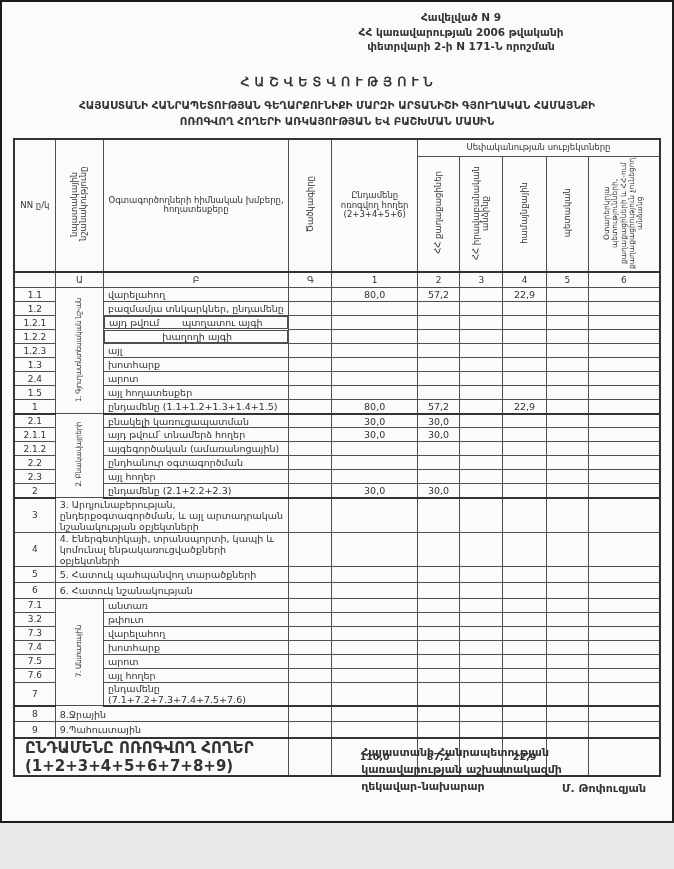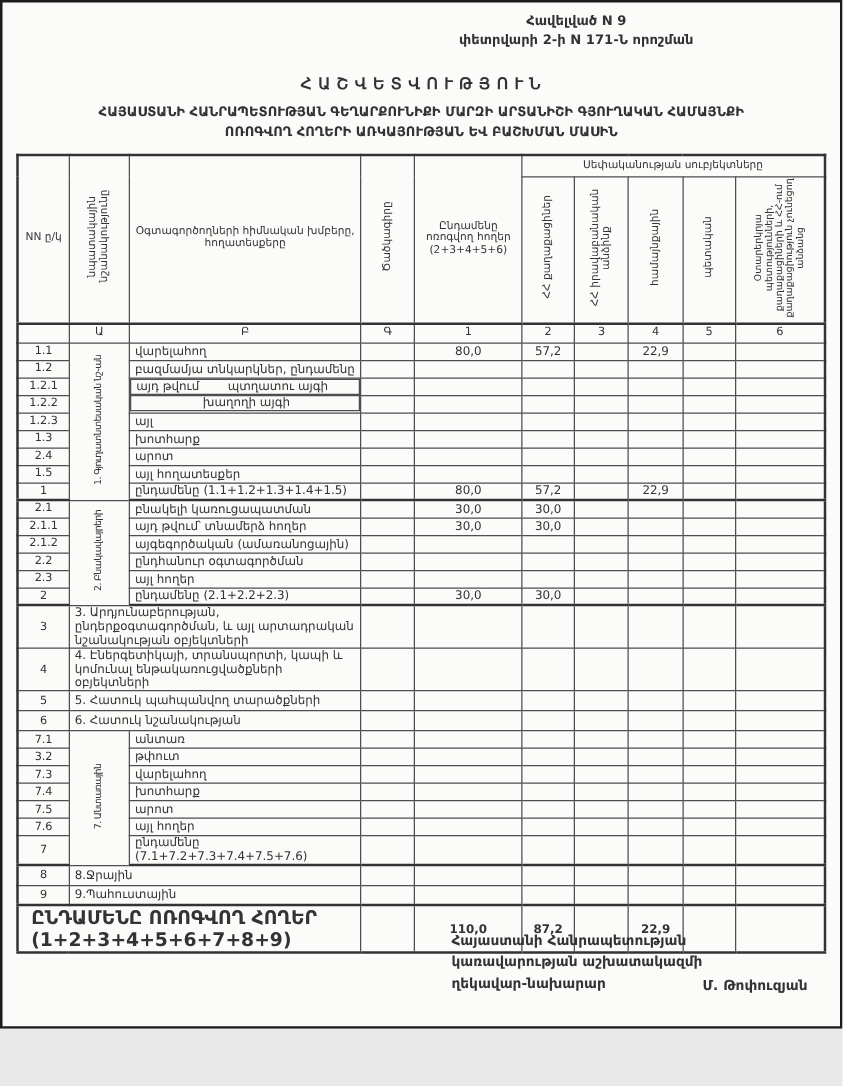--- a/index.html
+++ b/index.html
@@ -49,6 +49,7 @@
 
   <div class="appendix">
     <div>Հավելված N 9</div>
+    <div>ՀՀ կառավարության 2006 թվականի</div>
     <div>փետրվարի 2-ի N 171-Ն որոշման</div>
   </div>
 

